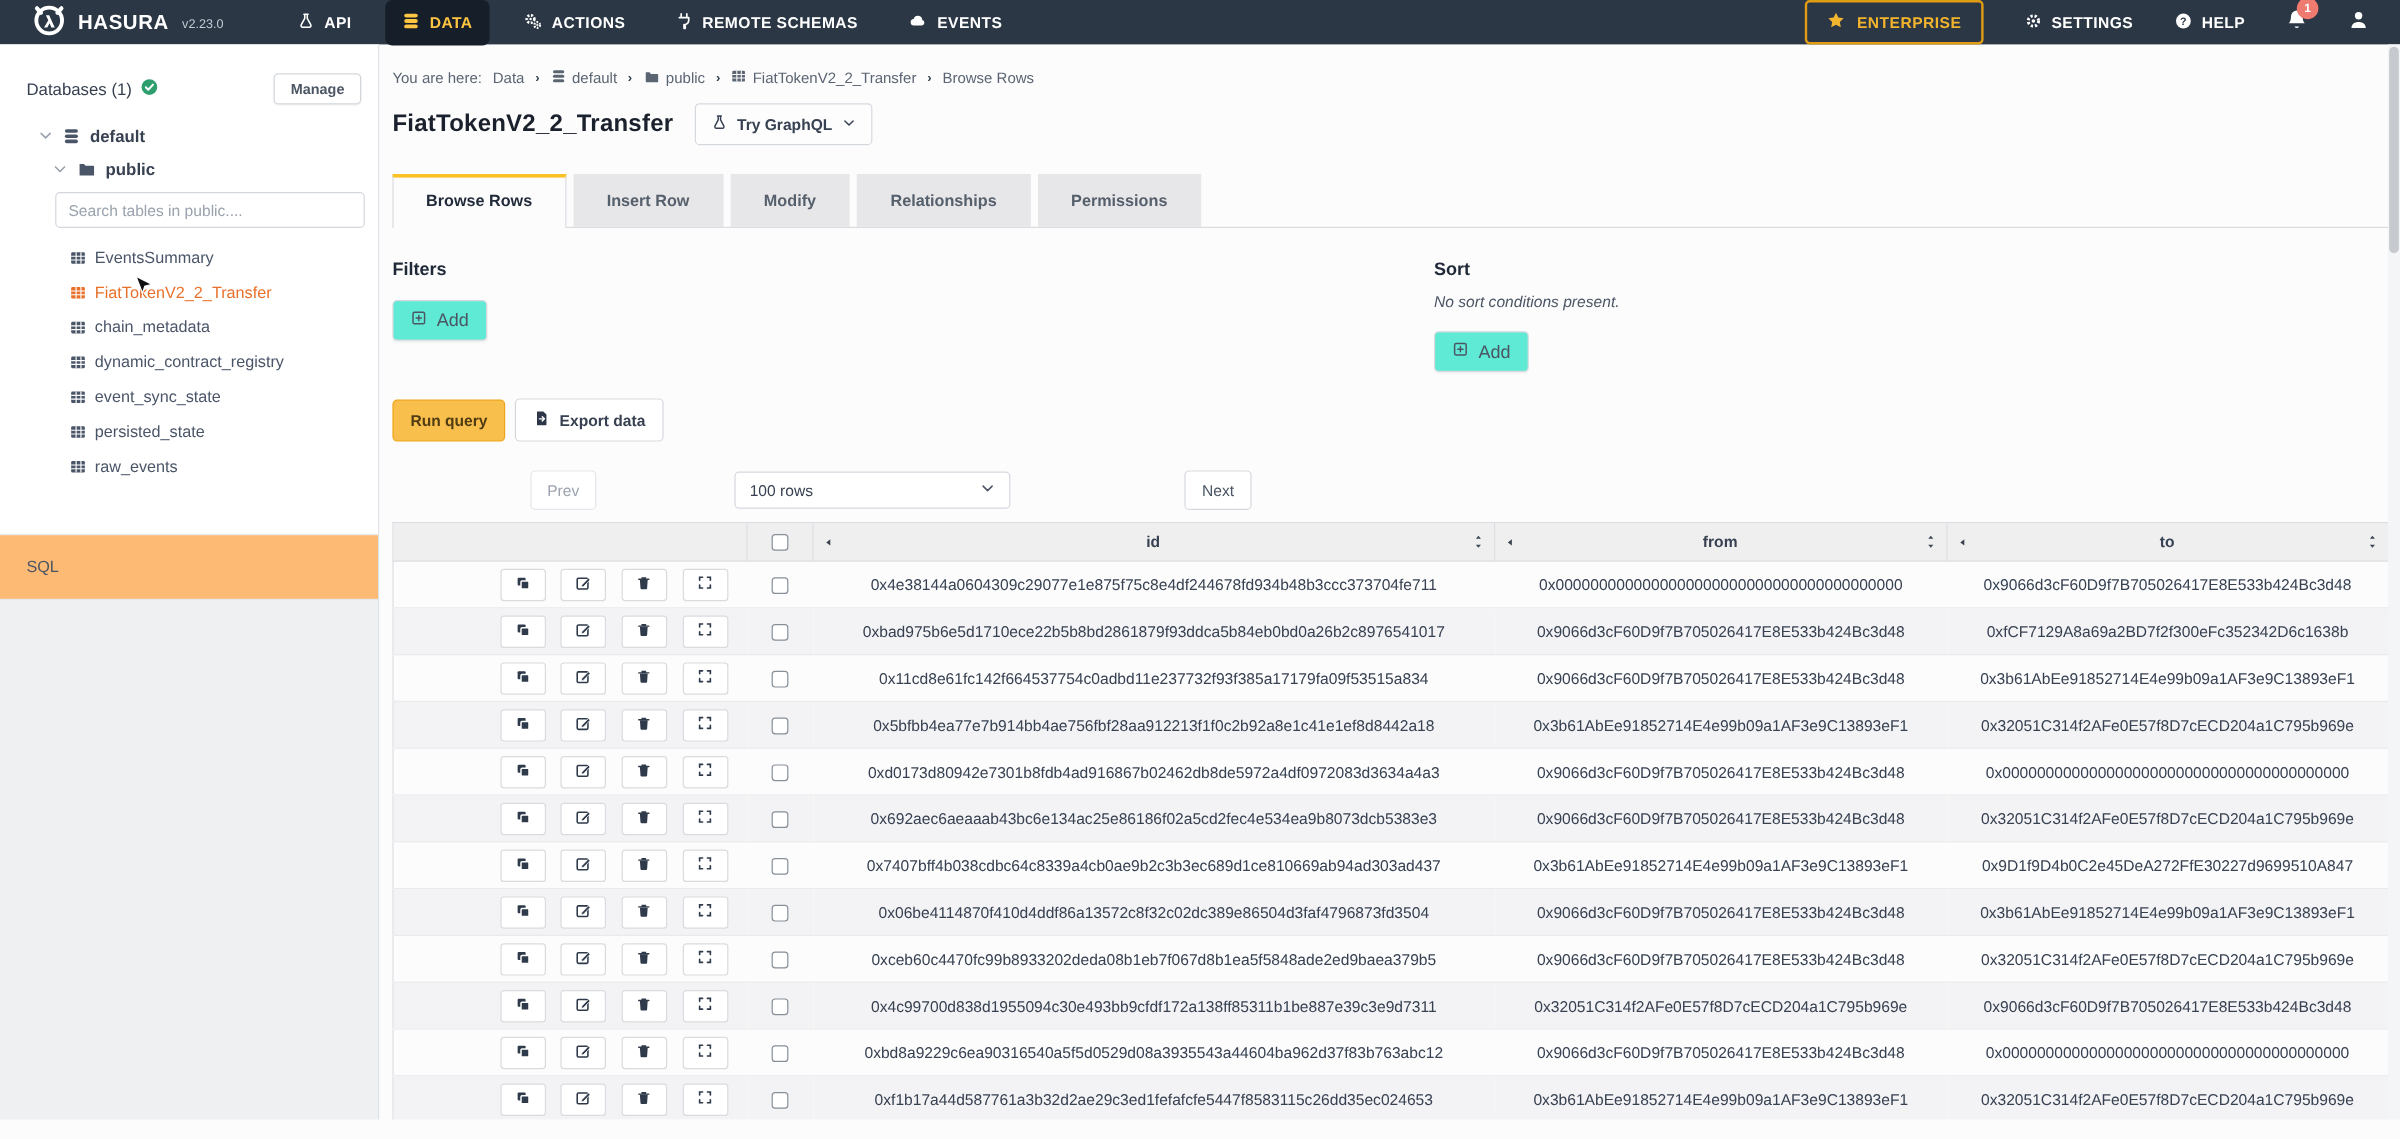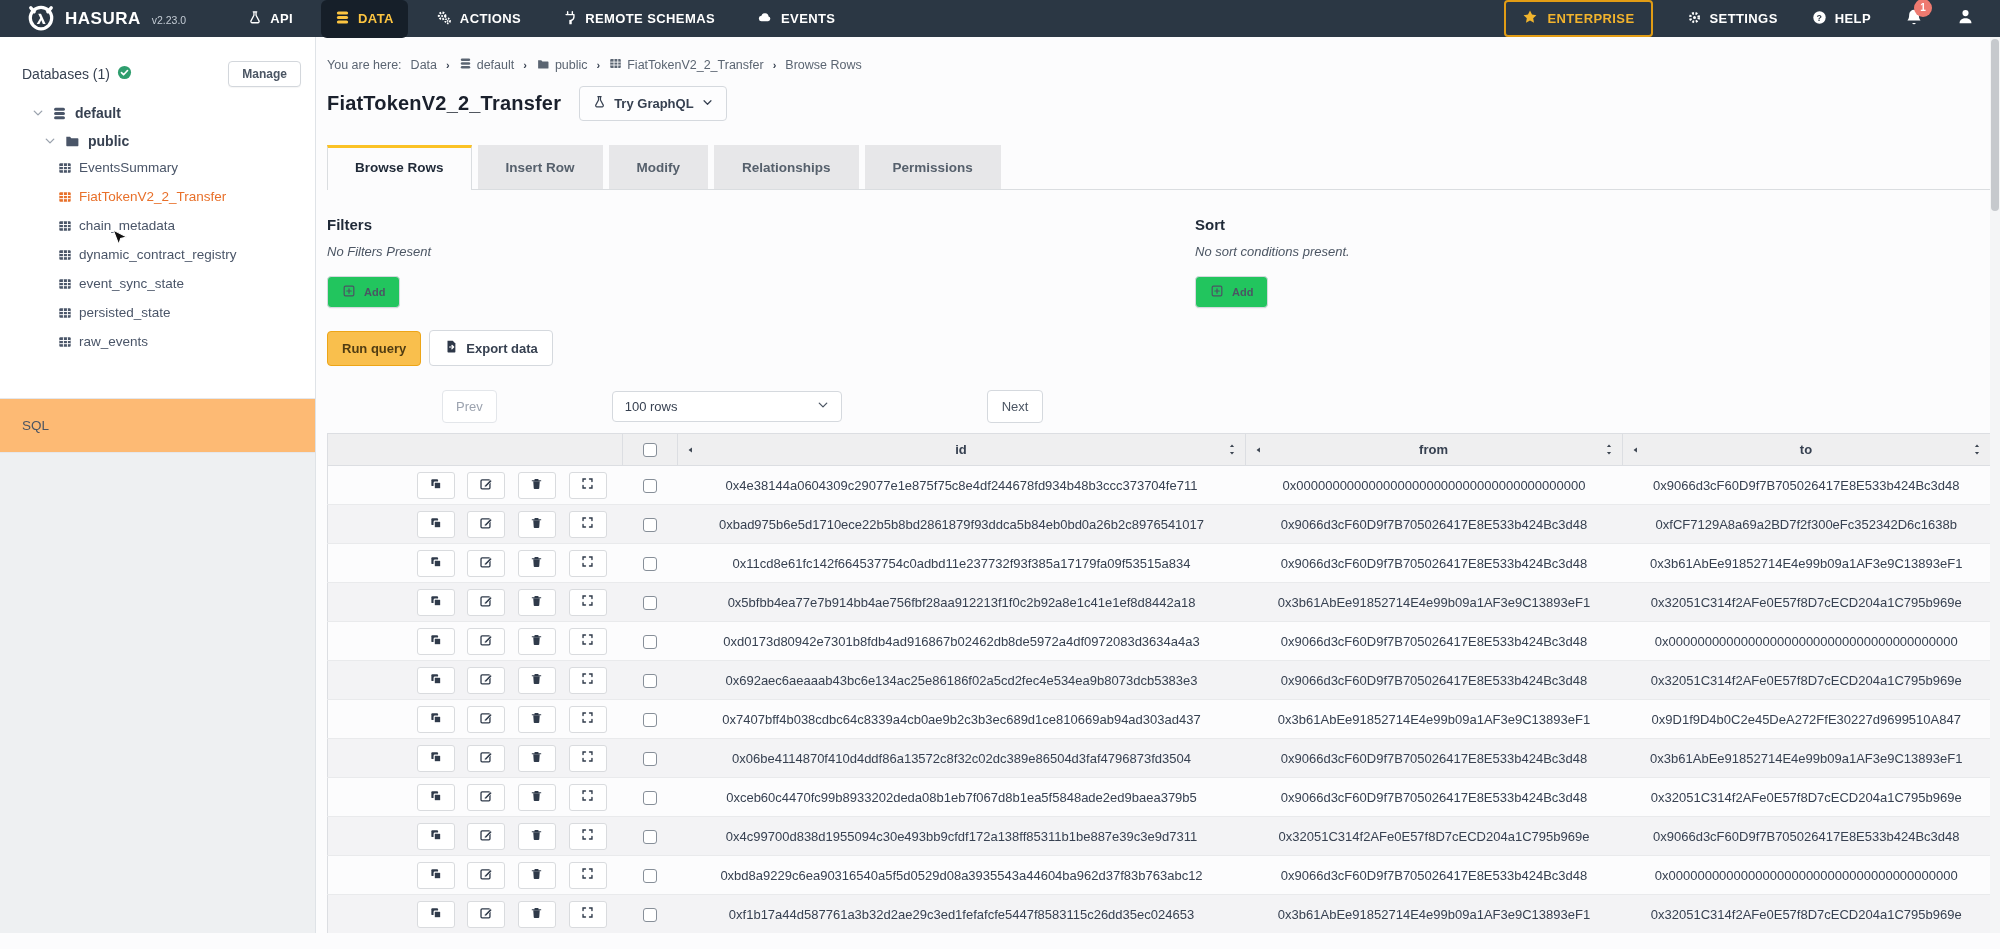--- a/index.html
+++ b/index.html
@@ -221,6 +221,7 @@
         </span>
       <span data-interactable="false">public</span>
     </div>
+    <input class="search-input" type="text" data-interactable="true" placeholder="Search tables in public...." style="">
     <div class="table-list" data-interactable="false">
   <div class="sidebar-table-item" data-interactable="true">
     <span class="t-icon" data-interactable="false">

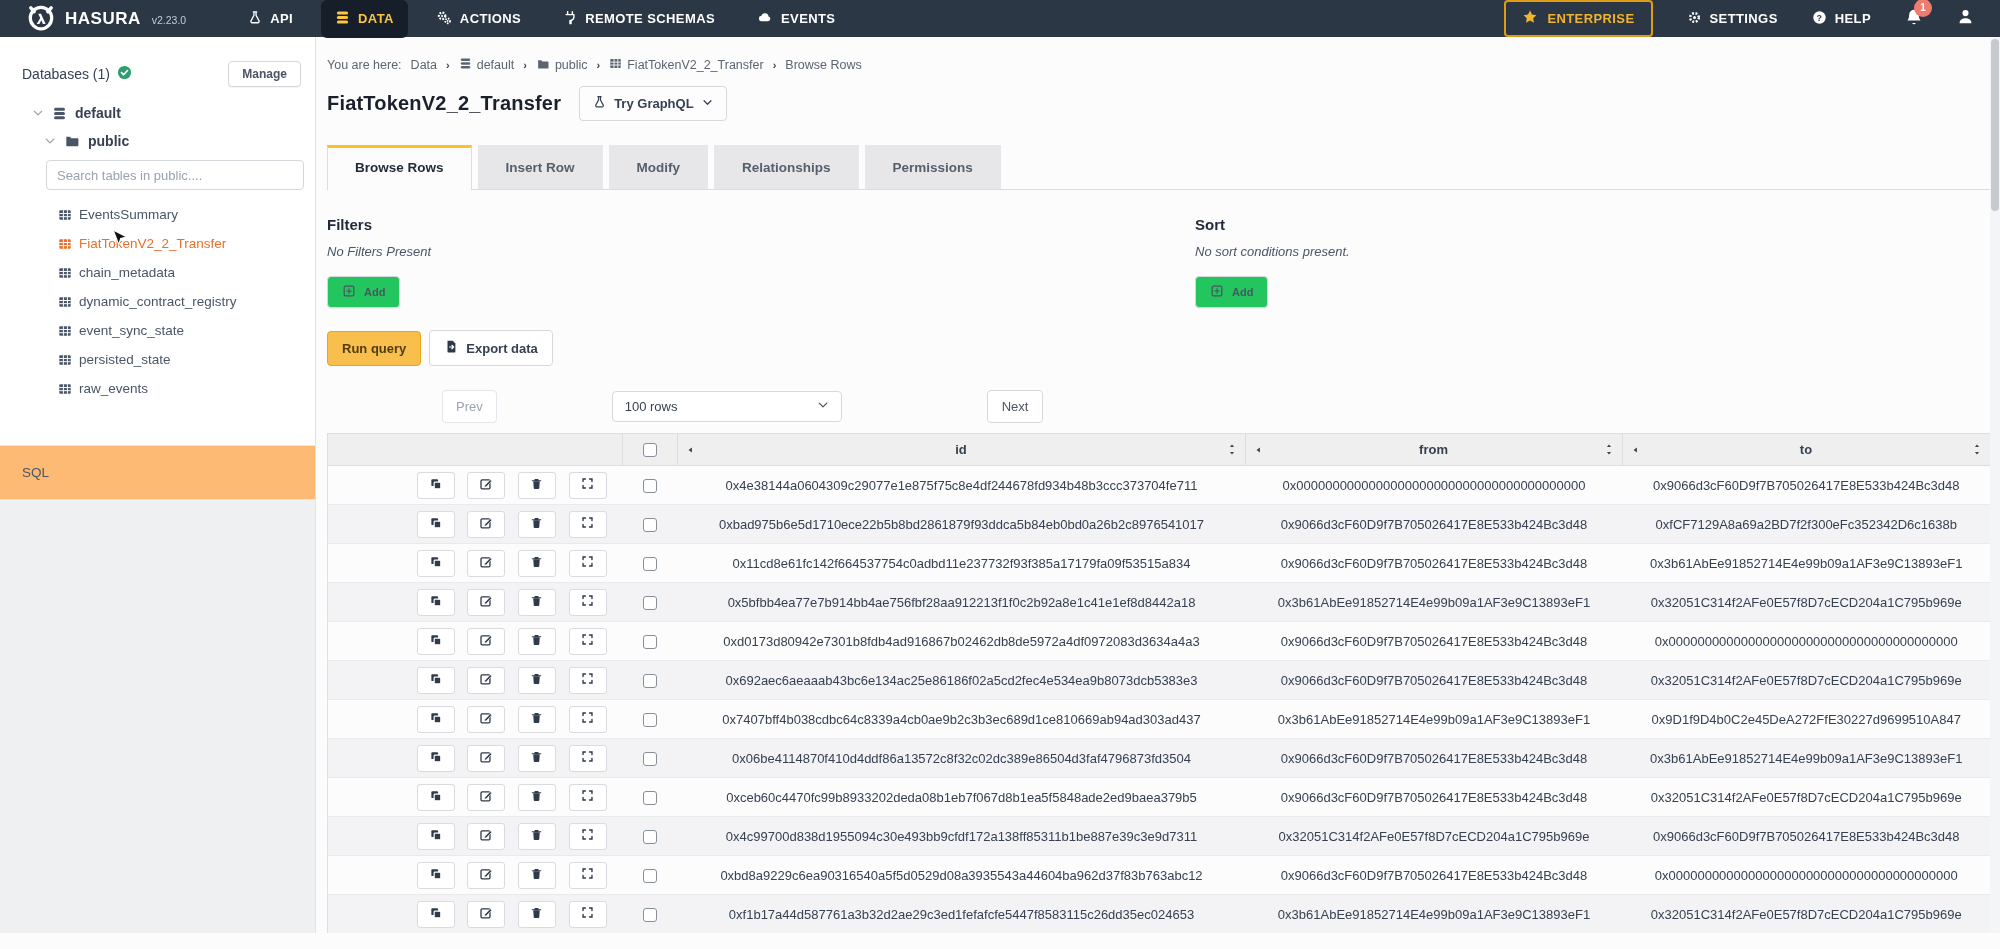--- a/index.html
+++ b/index.html
@@ -359,7 +359,6 @@
     <div class="fs-row">
       <div class="filters-col" data-interactable="false">
         <div class="section-title" data-interactable="false">Filters</div>
-        <div class="section-empty" data-interactable="false">No Filters Present</div>
         <button class="add-btn" data-interactable="true">
           <span data-interactable="false"><svg width="14" height="14" viewBox="0 0 16 16">
                 <rect x="2.5" y="2.5" width="11" height="11" rx="1.5" fill="none" stroke="currentColor" stroke-width="1.4"></rect>

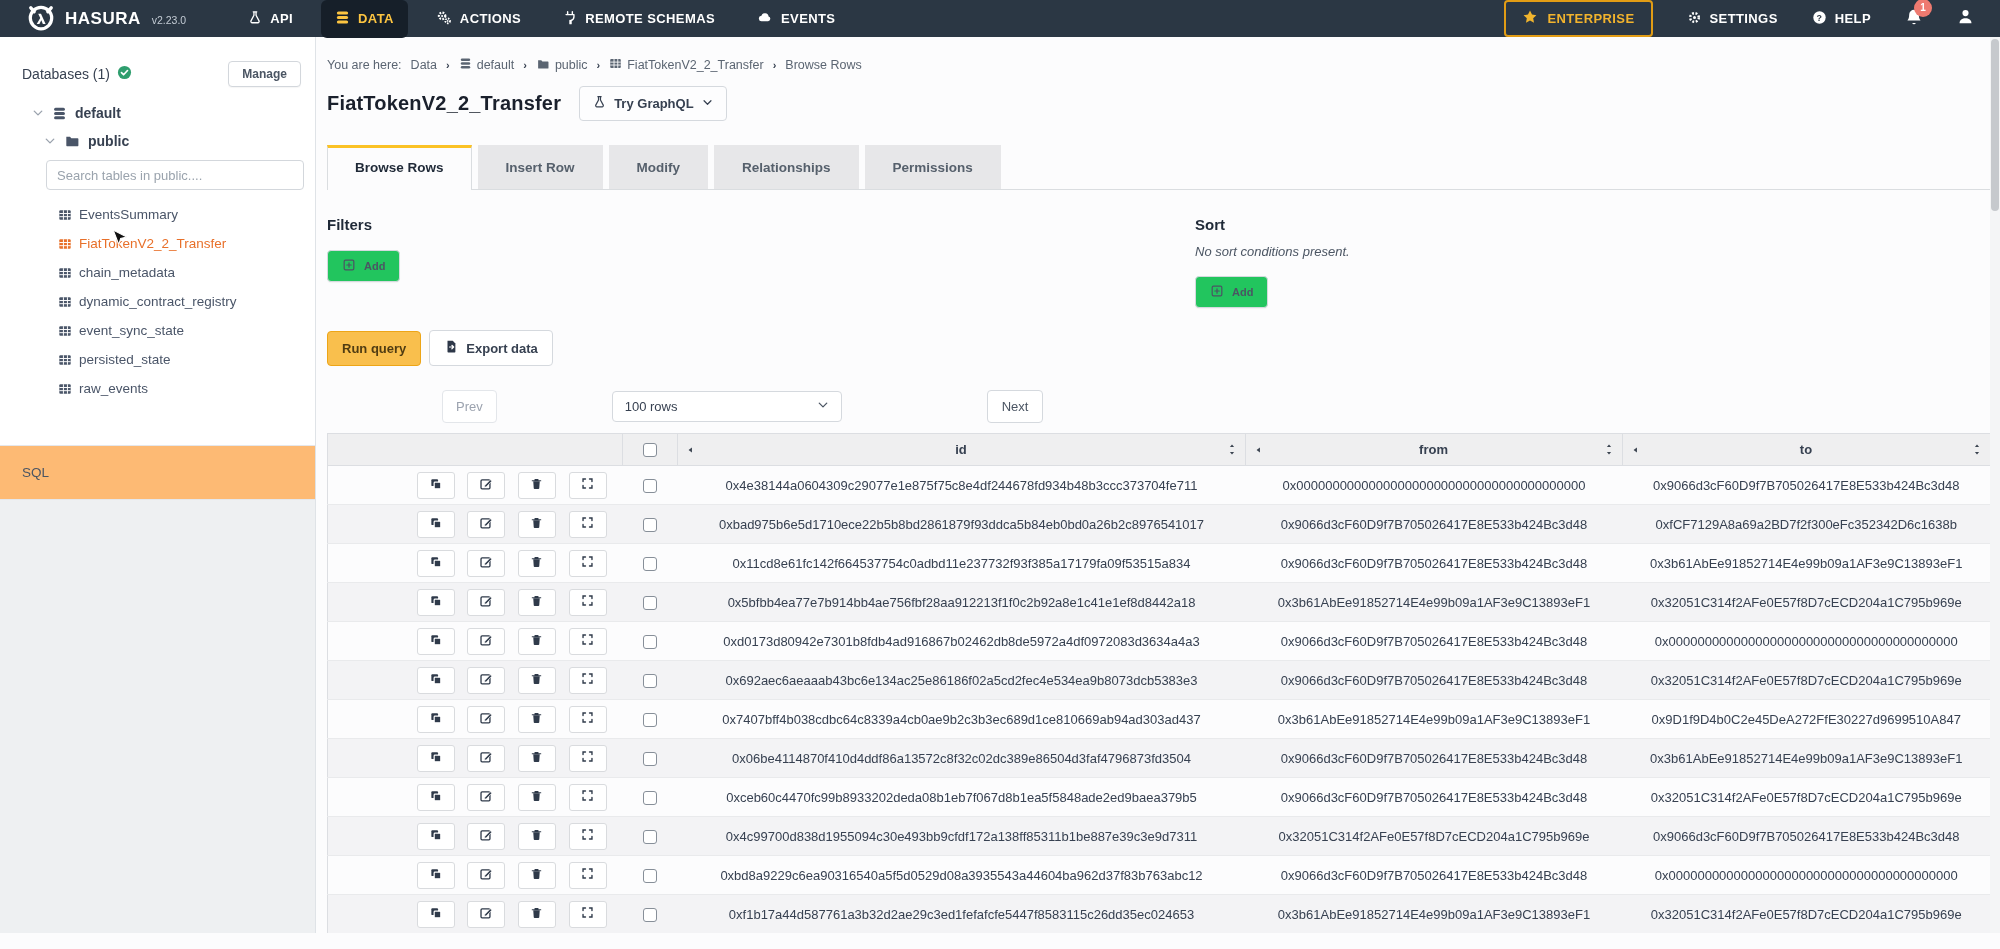--- a/index.html
+++ b/index.html
@@ -64,7 +64,7 @@
   .filters-col { width:868px; }
   .section-title { font-size:15px; font-weight:bold; color:#1f2937; }
   .section-empty { margin-top:11px; font-size:13px; font-style:italic; color:#4b5563; }
-  .add-btn { margin-top:17px; display:flex; align-items:center; gap:8px; background:#22c55e; border:1px solid #d5d9de; border-radius:4px; padding:7px 14px; font-size:11px; font-weight:bold; color:#4b5563; box-shadow:0 1px 1px rgba(0,0,0,0.04); }
+  .add-btn { margin-top:17px; display:flex; align-items:center; gap:8px; background:#5eead4; border:1px solid #d5d9de; border-radius:4px; padding:7px 14px; font-size:15px; font-weight:normal; color:#4b5563; box-shadow:0 1px 1px rgba(0,0,0,0.04); }
 
   .run-row { display:flex; align-items:center; gap:8px; margin-top:22px; }
   .run-query-btn { background:#f9bf4d; border:1px solid #eda517; border-radius:4px; padding:9px 14px; font-size:13px; font-weight:bold; color:#503c12; }

